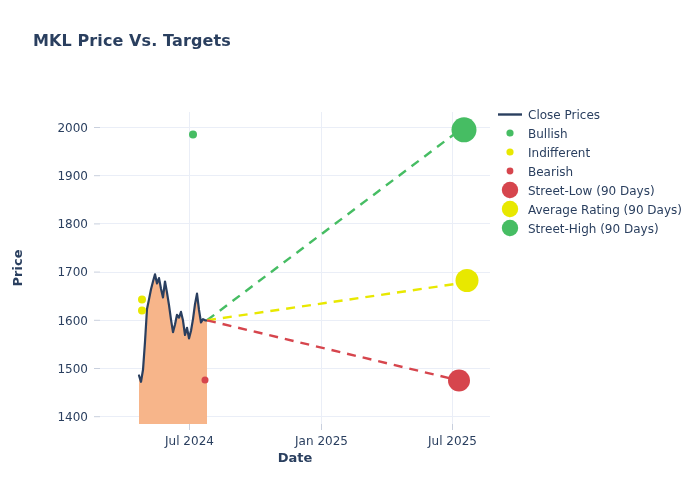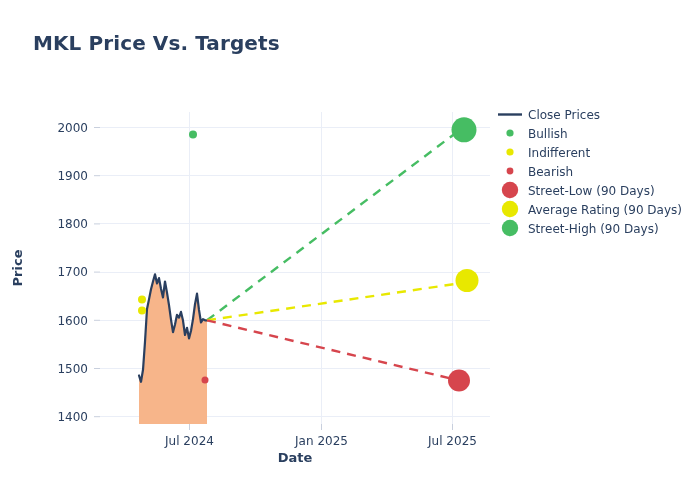--- a/index.html
+++ b/index.html
@@ -25,7 +25,7 @@
     position: absolute;
     left: 33px;
     top: 31px;
-    font-size: 20px;
+    font-size: 16px;
     font-weight: bold;
     color: #2a3f5f;
     letter-spacing: 0.1px;

